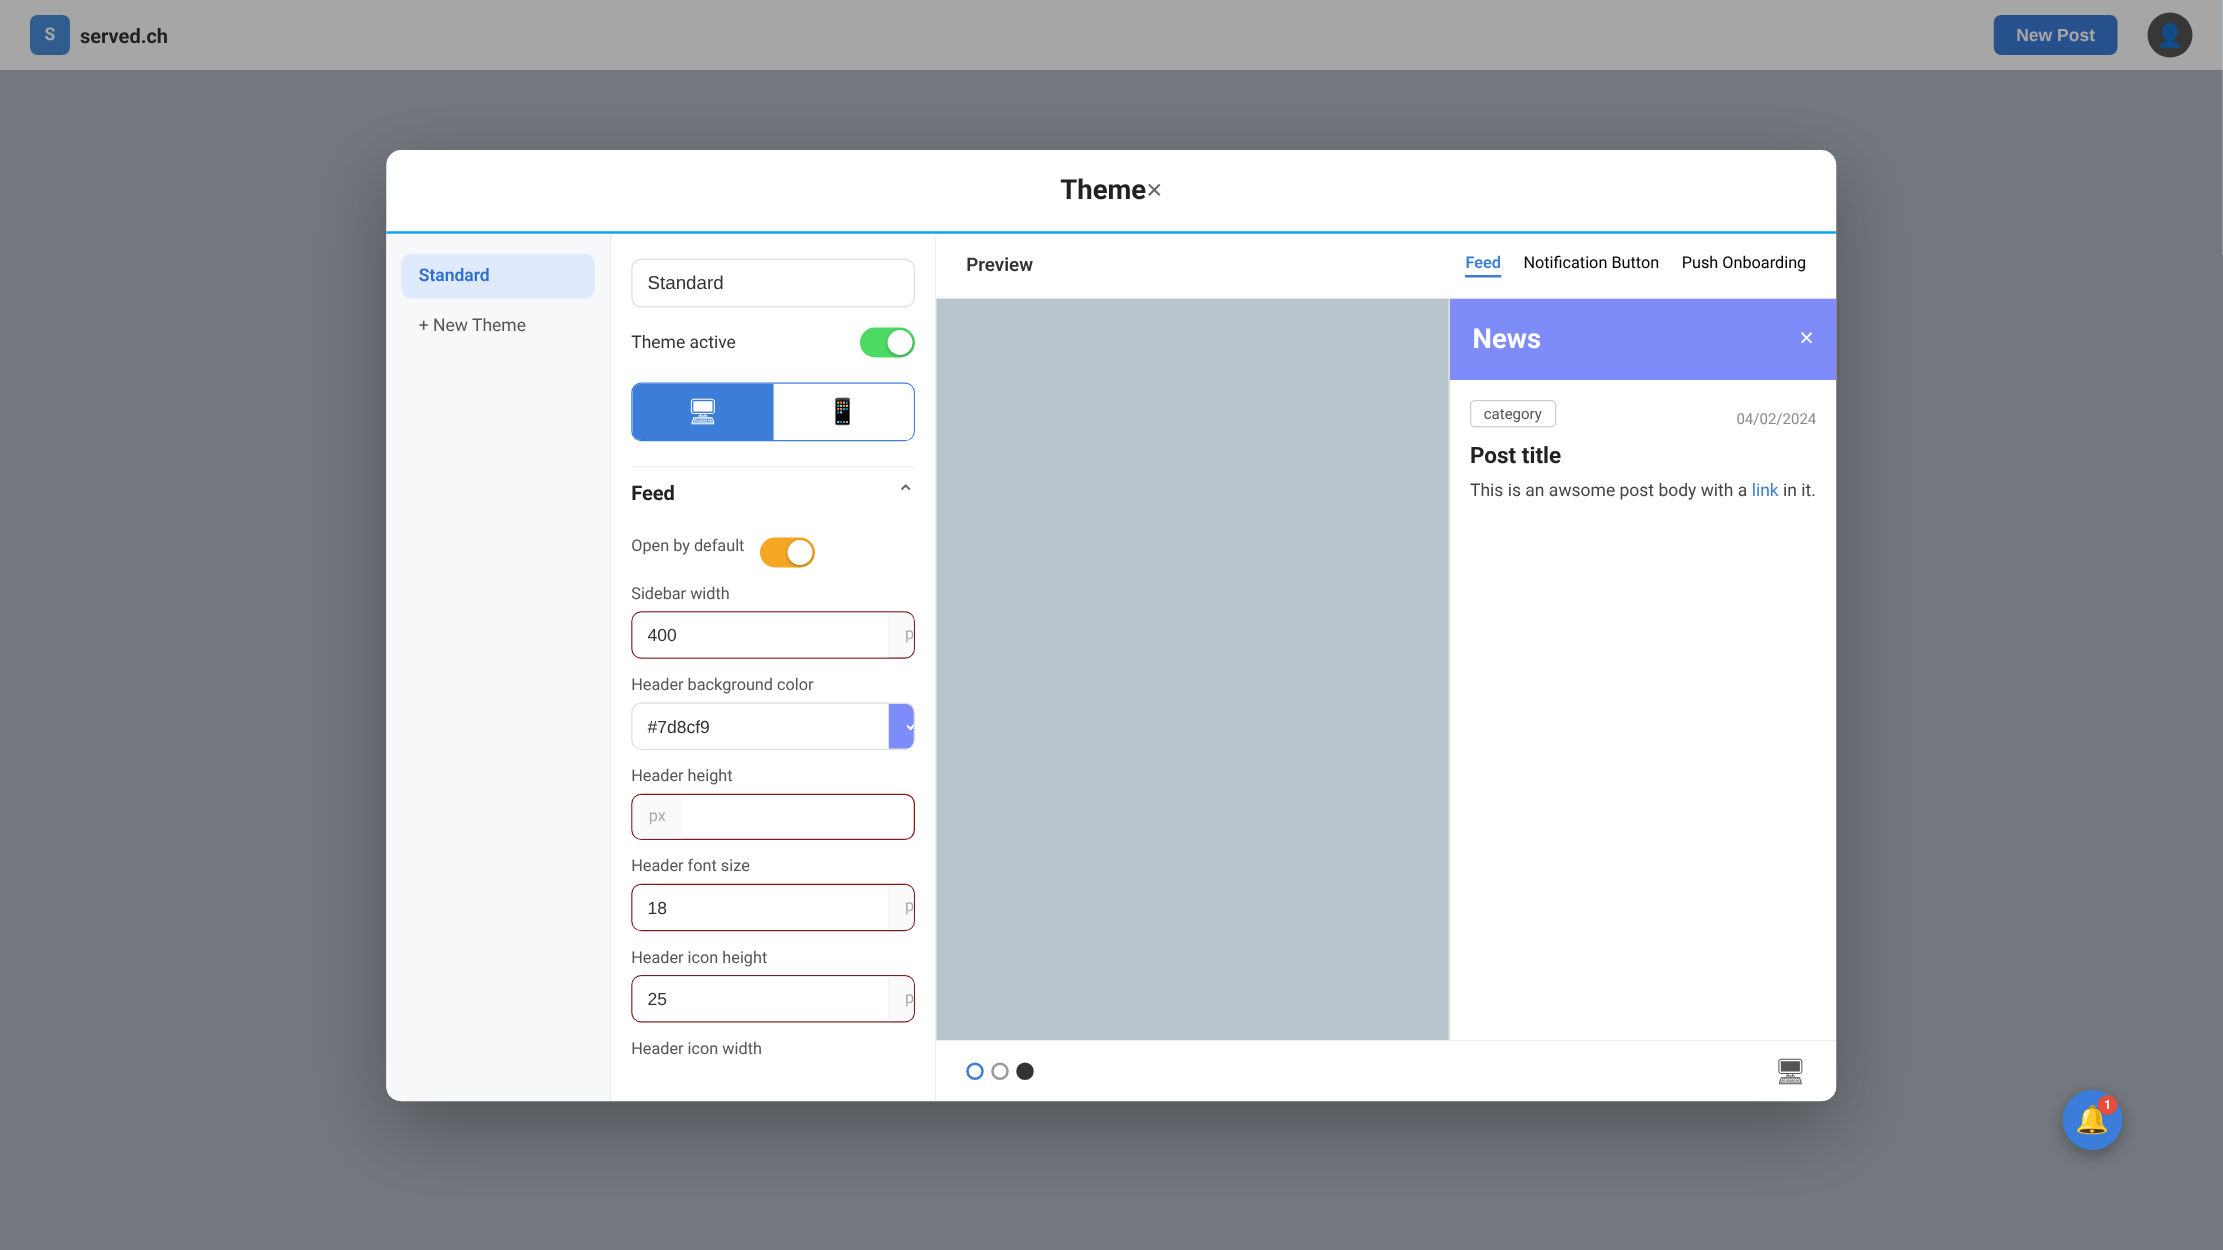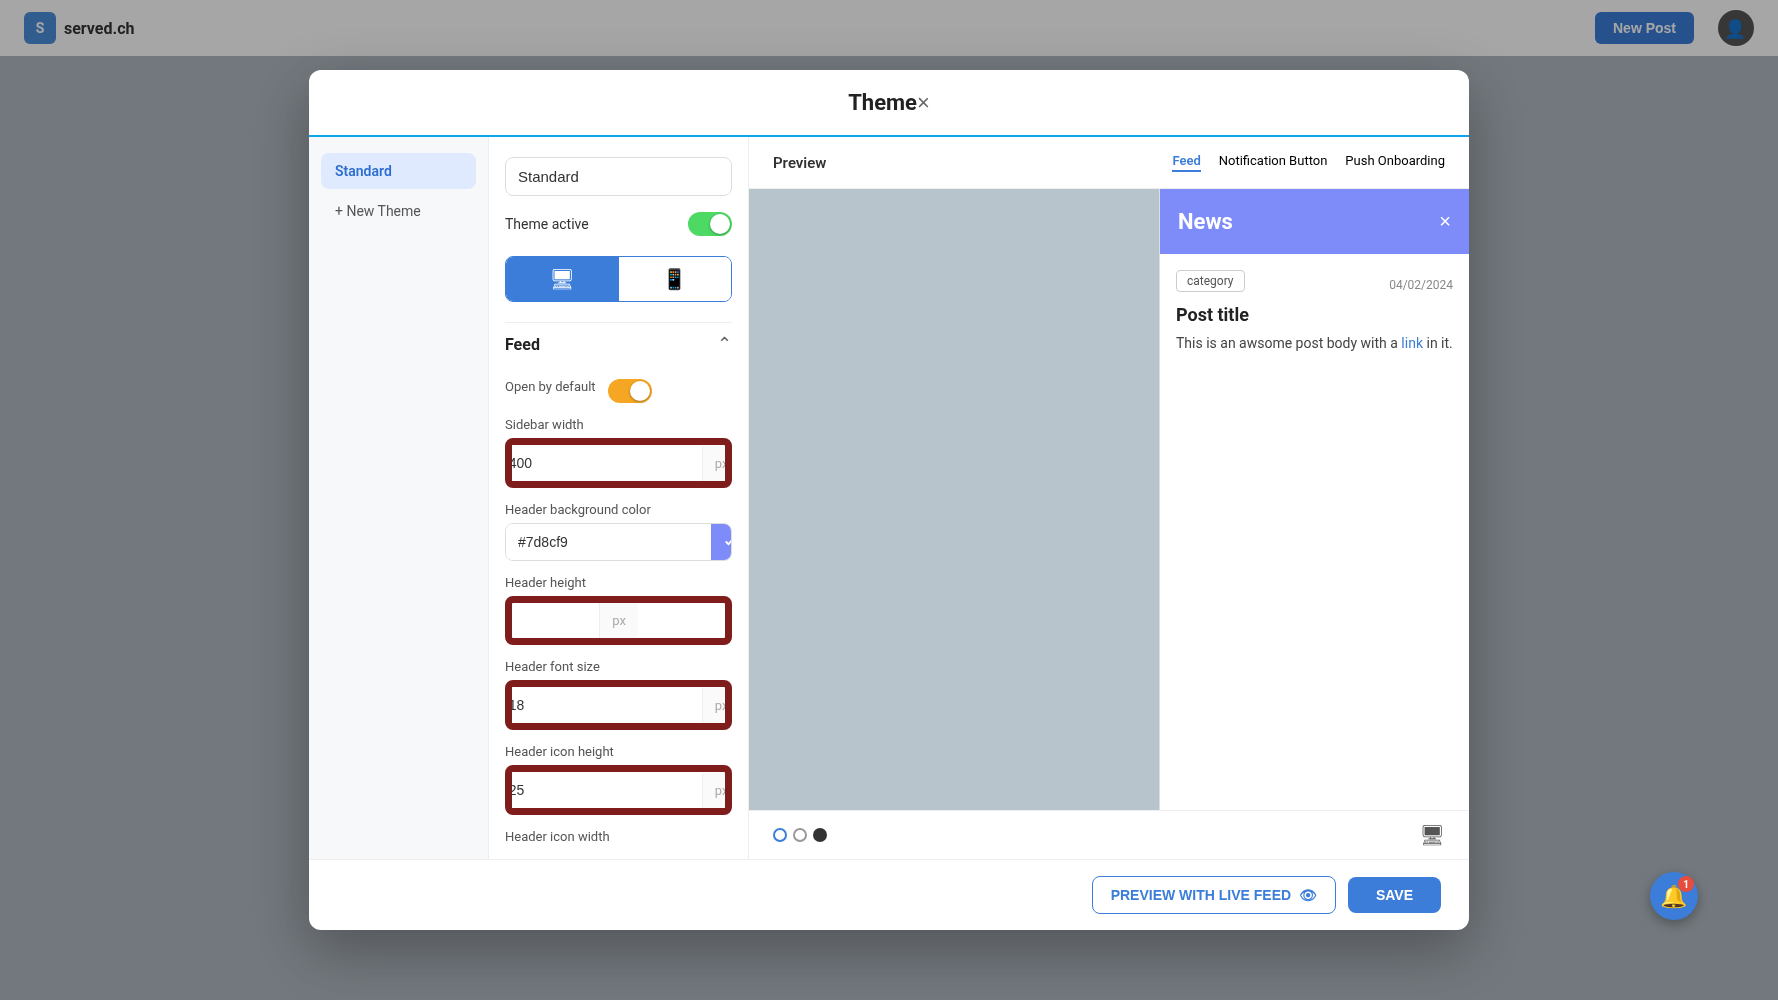--- a/index.html
+++ b/index.html
@@ -254,10 +254,9 @@
     .input-row {
       display: flex;
       align-items: center;
-      border: 7px solid #7f1d1d;
+      border: 1px solid #7f1d1d;
       border-radius: 8px;
       overflow: hidden;
-      justify-content: center;
     }
     .input-row input {
       flex: 1;

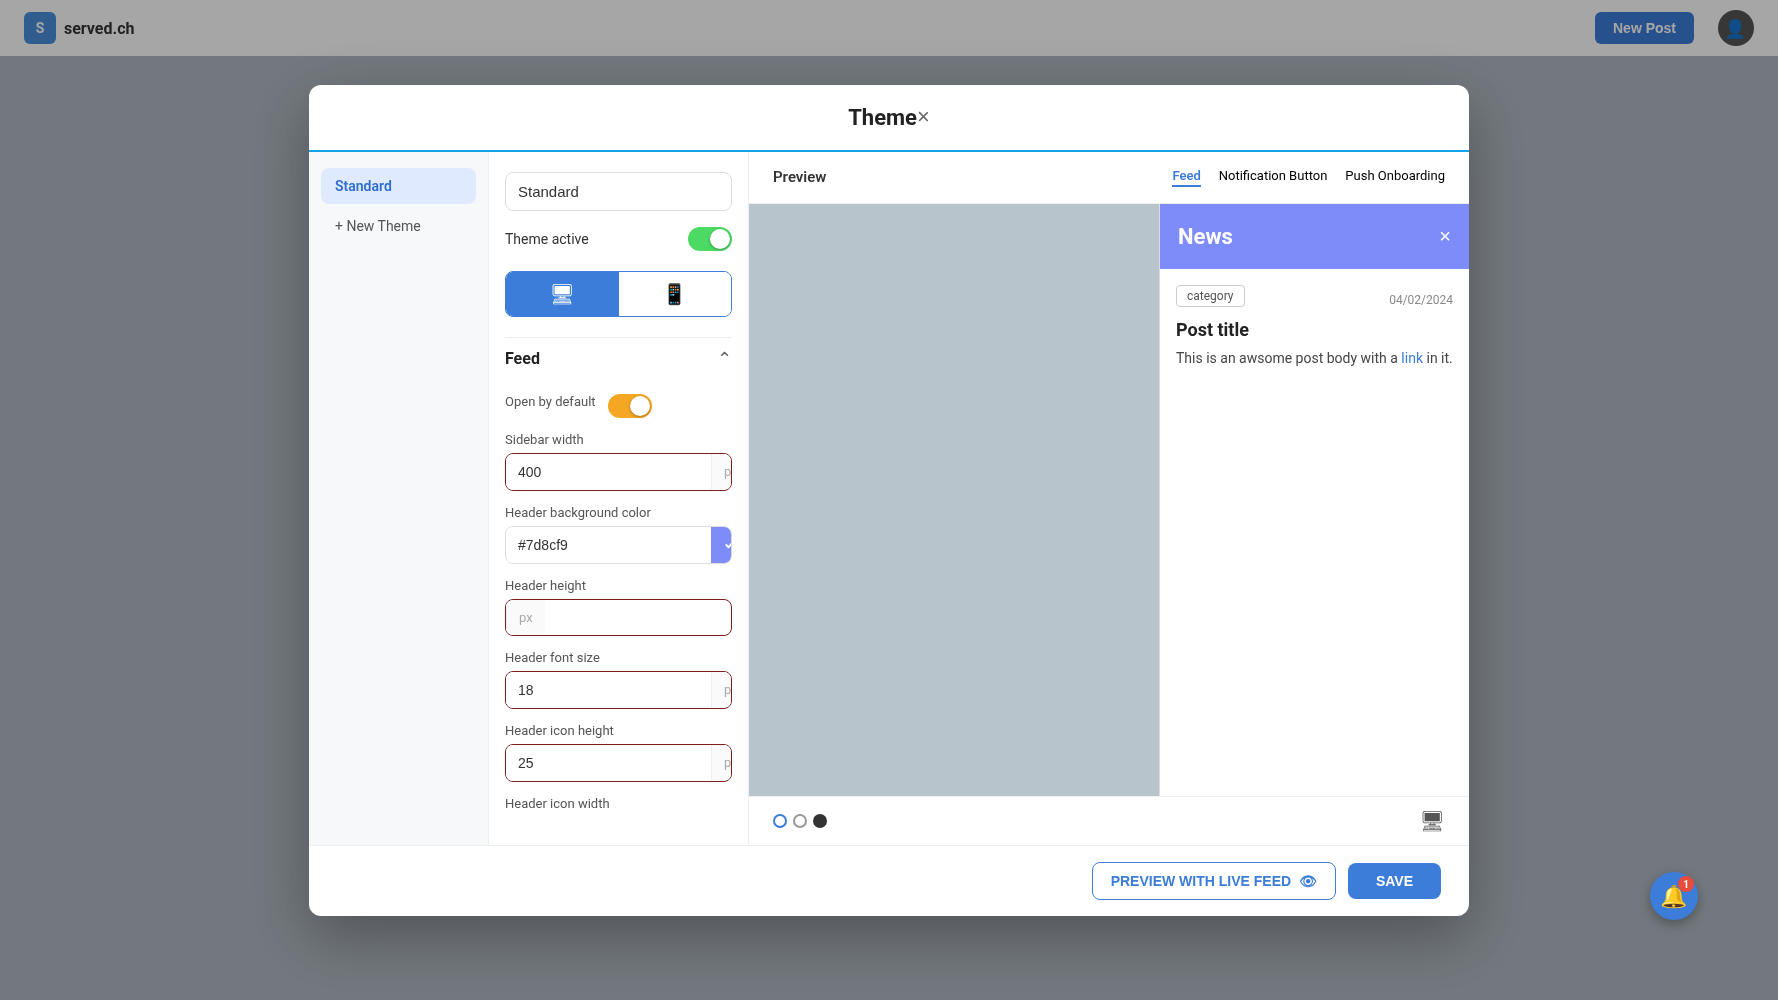--- a/index.html
+++ b/index.html
@@ -684,13 +684,6 @@
       </div>
     </div>
 
-    <div class="modal-footer">
-      <button class="preview-live-btn">
-        <span>PREVIEW WITH LIVE FEED</span>
-        <span>👁</span>
-      </button>
-      <button class="save-btn">SAVE</button>
-    </div>
 
   </div>
 </div>

